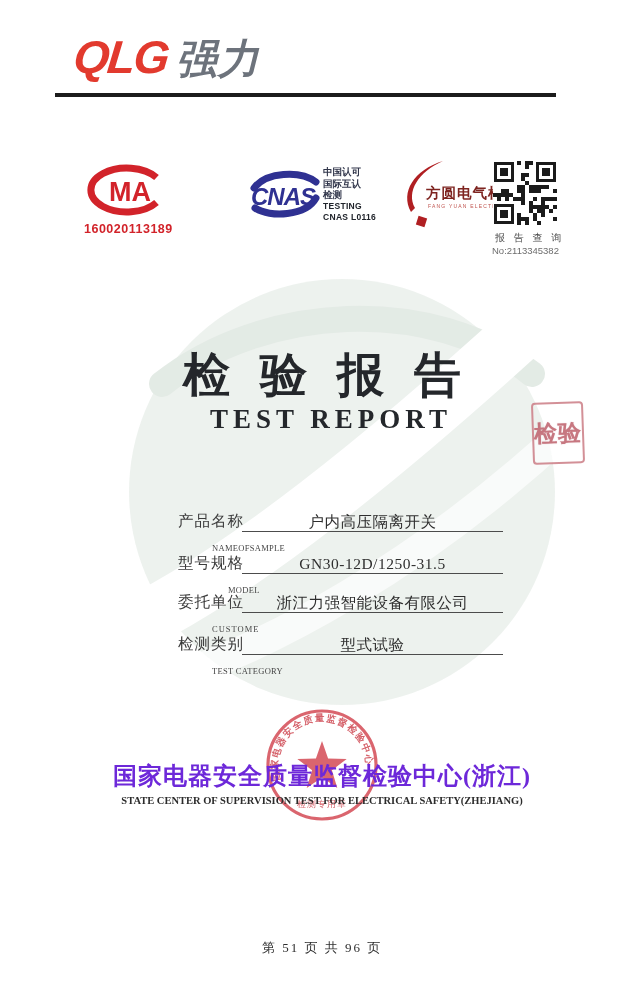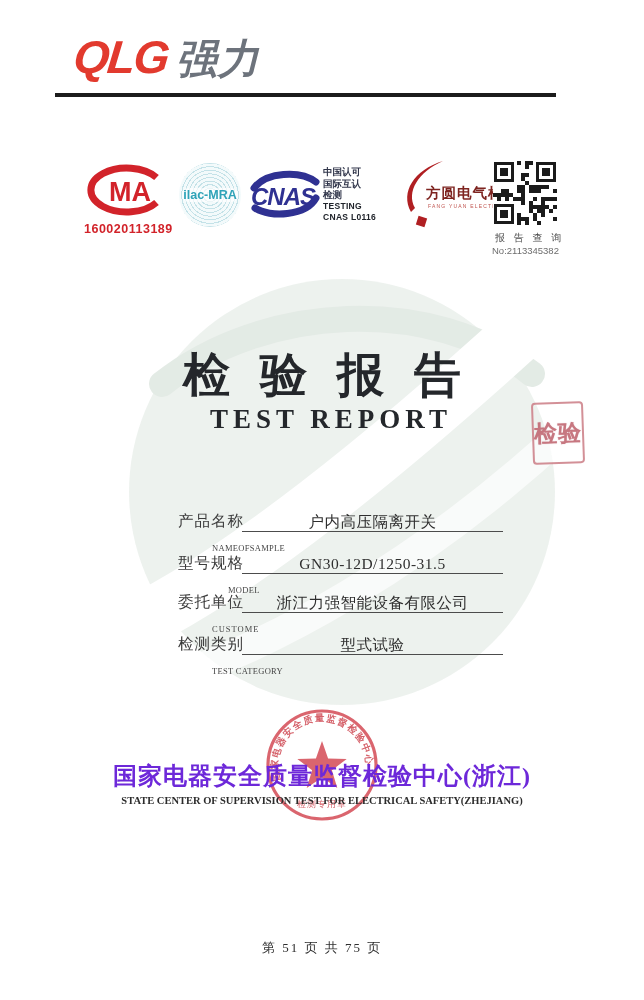--- a/index.html
+++ b/index.html
@@ -99,9 +99,6 @@
       <span class="cma-num">160020113189</span>
     </div>
 
-    <div class="abs ilac">
-      <span class="ilac-label">ilac-MRA</span>
-    </div>
 
     <svg class="abs cnas" width="74" height="48" viewBox="0 0 74 48">
       <path d="M 6,18 C 18,2 52,0 68,12" stroke="#2f3192" stroke-width="7" fill="none" stroke-linecap="round"></path>

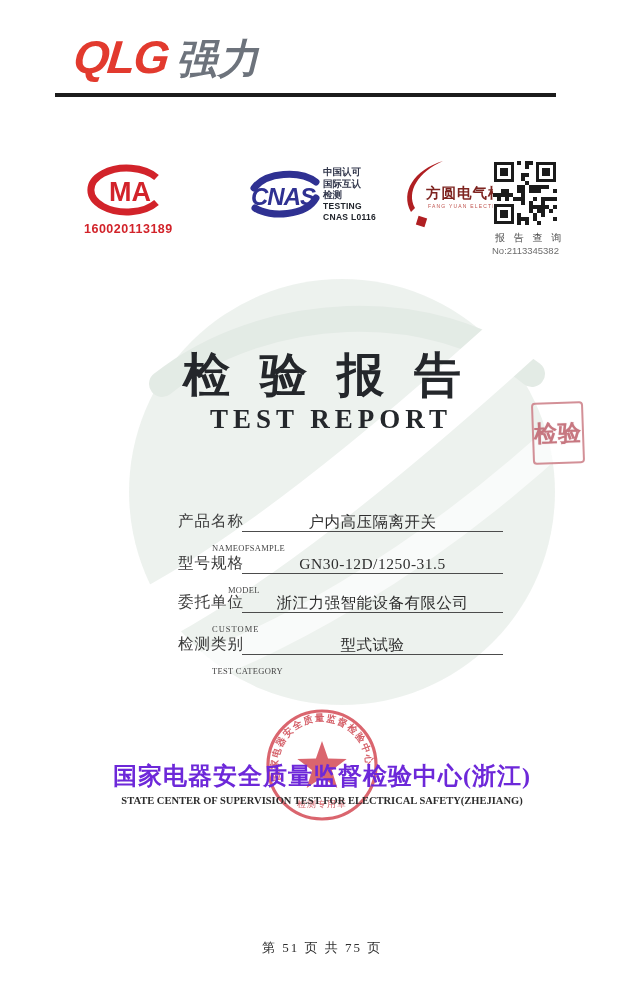--- a/index.html
+++ b/index.html
@@ -257,7 +257,7 @@
     <div class="abs org-cn">国家电器安全质量监督检验中心(浙江)</div>
     <div class="abs org-en">STATE CENTER OF SUPERVISION TEST FOR ELECTRICAL SAFETY(ZHEJIANG)</div>
 
-    <div class="abs footer">第 51 页 共 75 页</div>
+    <div class="abs footer">第 51 页 共 96 页</div>
   </div>
 </div>
 

